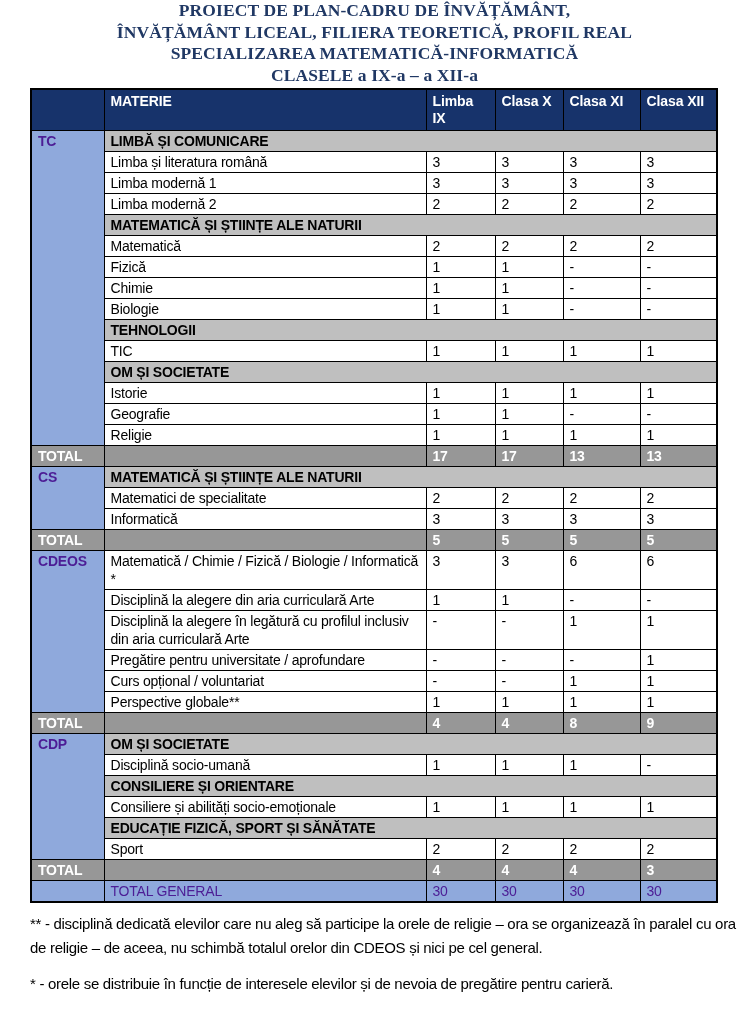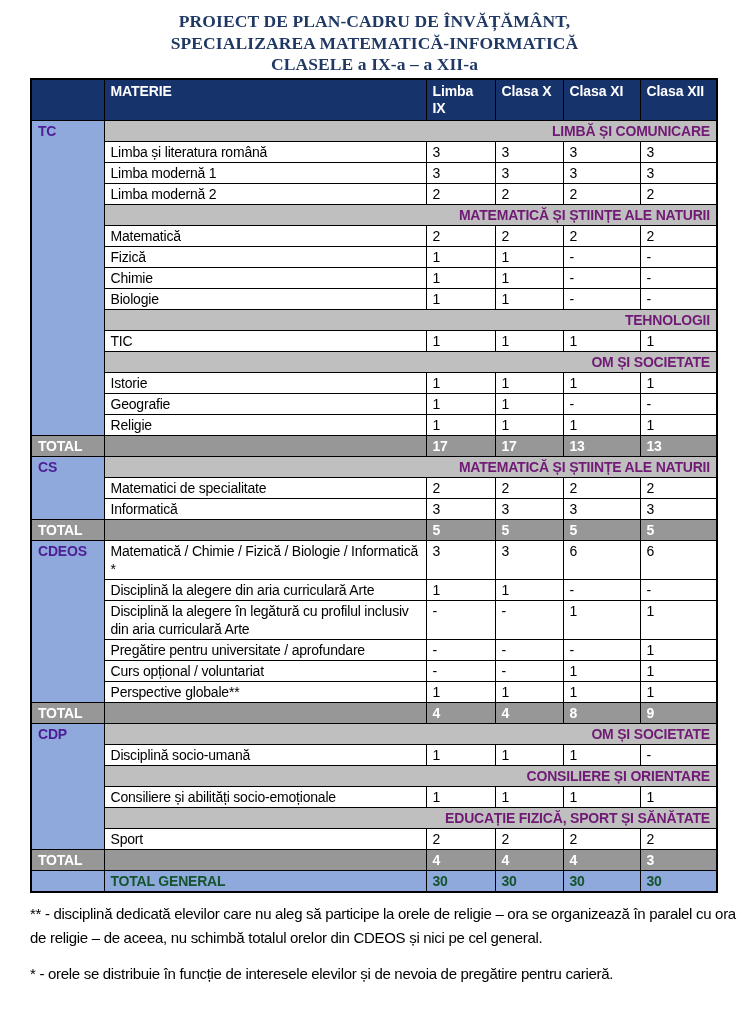--- a/index.html
+++ b/index.html
@@ -12,7 +12,7 @@
   html,body{margin:0;padding:0;background:#fff;}
   body{width:749px;height:1024px;overflow:hidden;font-family:"Liberation Sans",sans-serif;}
   .page{position:relative;width:749px;height:1024px;background:#fff;}
-  .title-block{padding-top:11px;}
+  .title-block{}
   .title-line{
     text-align:center;
     font-family:"Liberation Serif",serif;

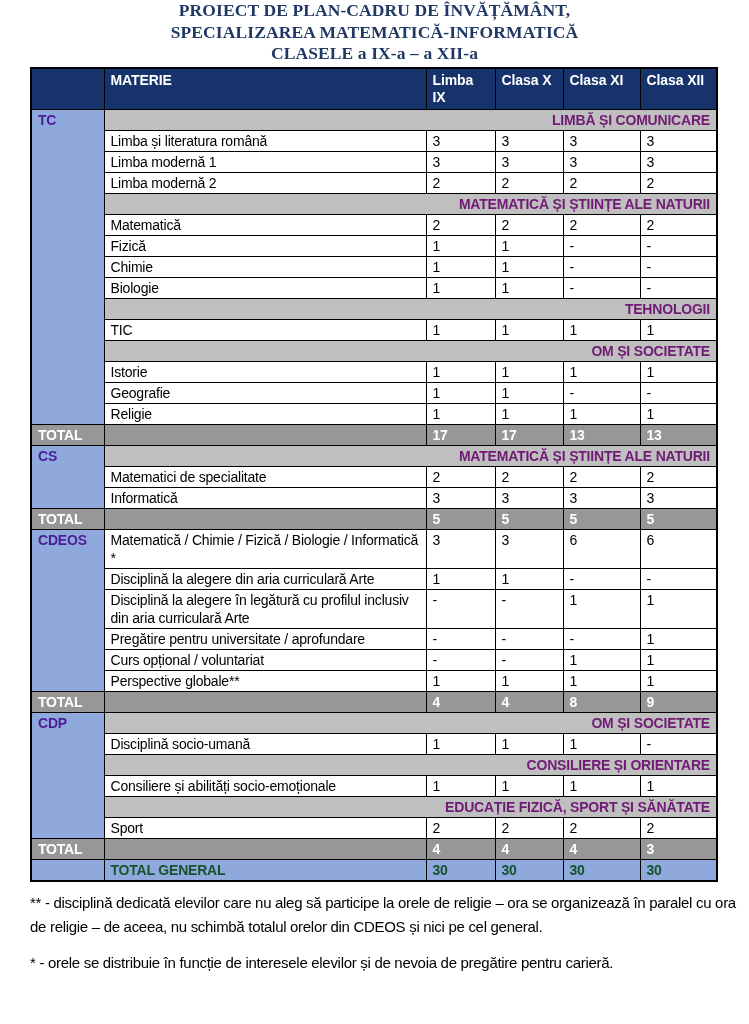--- a/index.html
+++ b/index.html
@@ -91,6 +91,7 @@
 
   <div class="title-block">
     <div class="title-line">PROIECT DE PLAN-CADRU DE ÎNVĂȚĂMÂNT,</div>
+    <div class="title-line">ÎNVĂȚĂMÂNT LICEAL, FILIERA TEORETICĂ, PROFIL REAL</div>
     <div class="title-line">SPECIALIZAREA MATEMATICĂ-INFORMATICĂ</div>
     <div class="title-line">CLASELE a IX-a – a XII-a</div>
   </div>

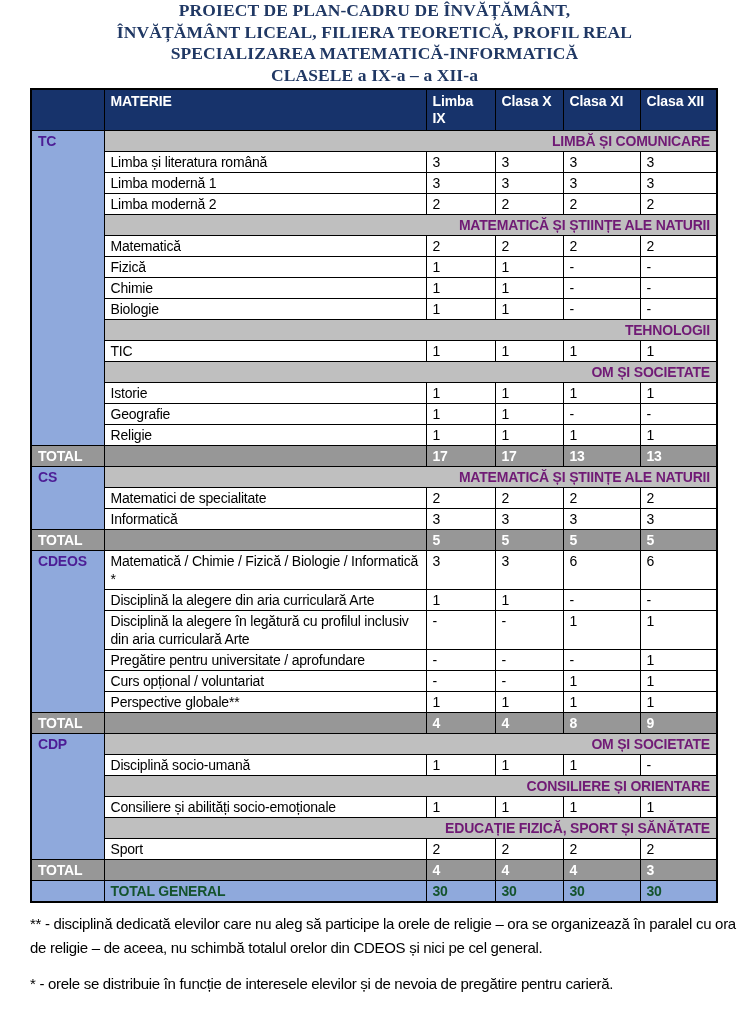--- a/index.html
+++ b/index.html
@@ -61,9 +61,8 @@
   }
   td.section{
     background:var(--gray-section);
-    color:#701a75;
-    font-weight:700;
-    text-align:right;
+    color:#000000;
+    font-weight:700;
   }
   td.label,td.value{background:#fff;color:#000;}
   tr.total-row td{

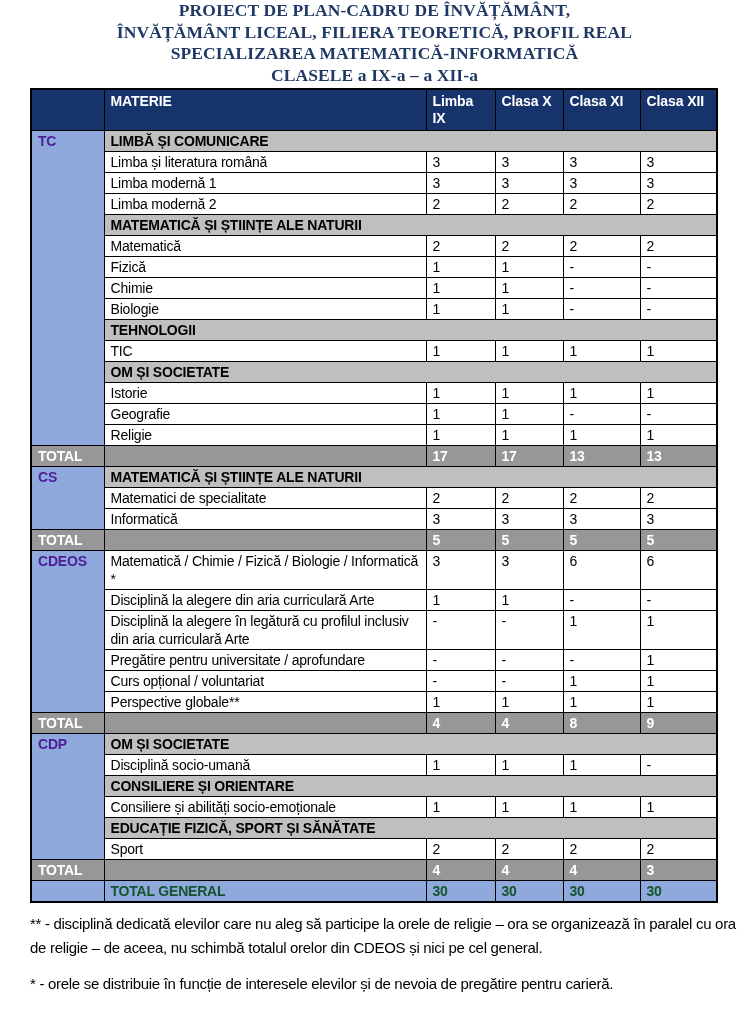--- a/index.html
+++ b/index.html
@@ -72,8 +72,8 @@
   }
   tr.grand-row td{
     background:var(--blue);
-    color:#14532d;
-    font-weight:700;
+    color:#4c1d95;
+    font-weight:400;
   }
   .footnotes{margin:9px 4px 0 30px;color:#000;}
   .footnote{

